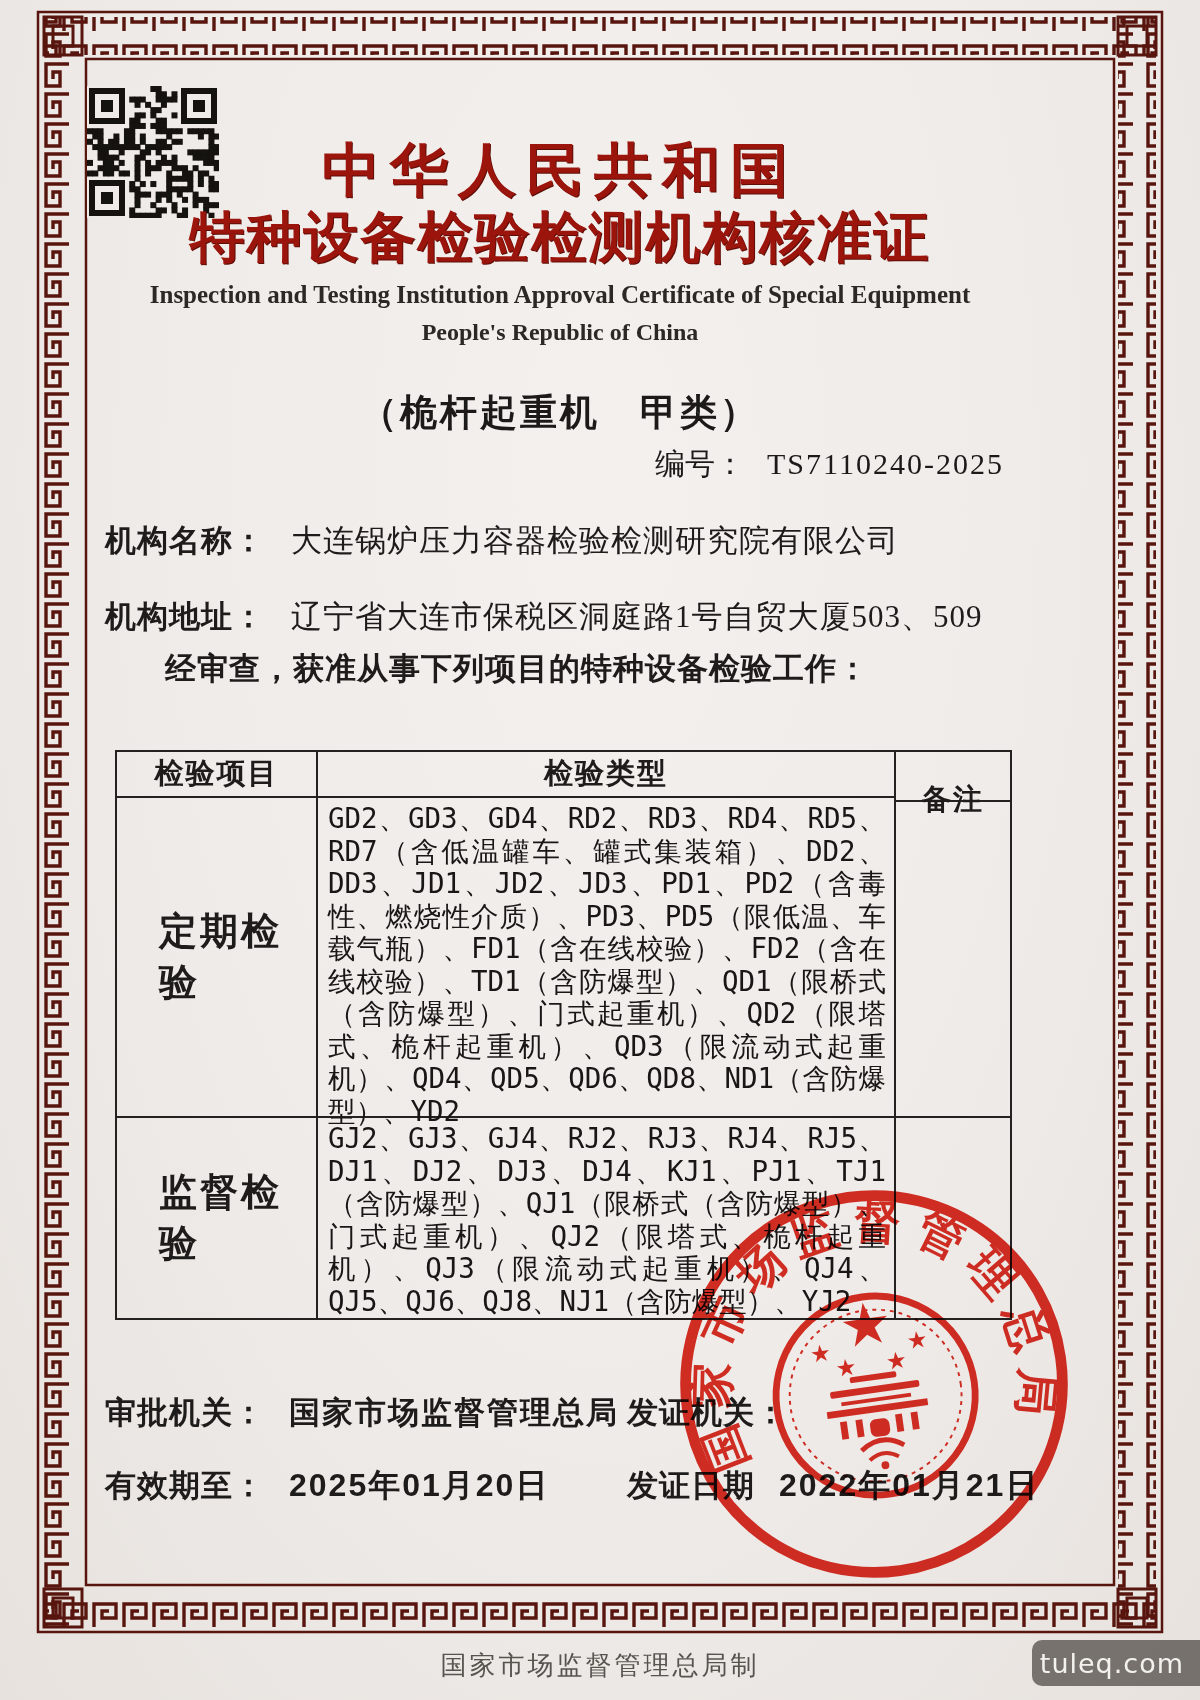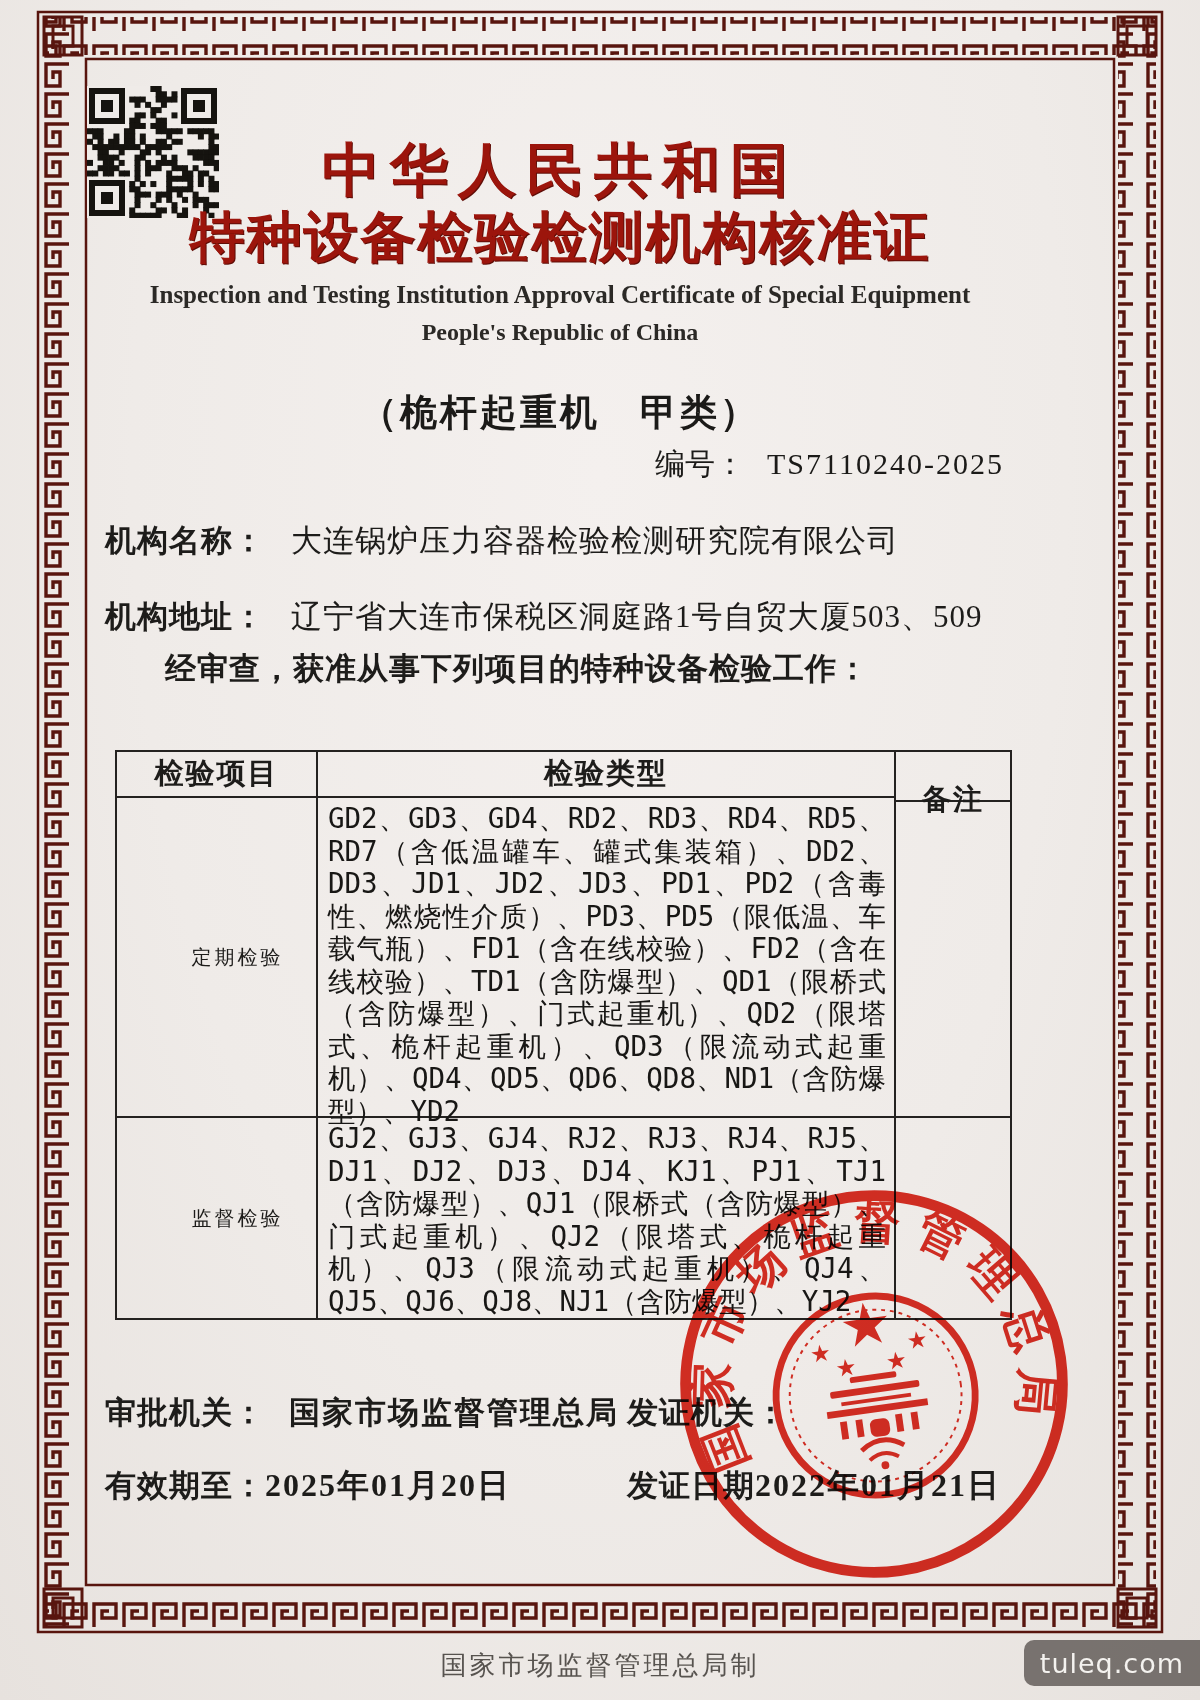--- a/index.html
+++ b/index.html
@@ -42,7 +42,7 @@
   .cell.last-col{border-right:none;margin-top:48px;}
   .cell.last-row{border-bottom:none;}
   .th{display:flex;align-items:center;justify-content:center;font-weight:bold;font-size:29px;letter-spacing:2px;}
-  .type-cell{display:flex;align-items:center;justify-content:center;font-weight:normal;font-size:20px;letter-spacing:3px;padding-left:42px;}
+  .type-cell{display:flex;align-items:center;justify-content:center;font-weight:bold;font-size:38px;letter-spacing:3px;padding-left:42px;}
   .items-cell{
     font-family:"DejaVu Sans Mono","Liberation Mono",monospace;
     font-size:27.5px;line-height:32.5px;padding:4px 8px 2px 10px;

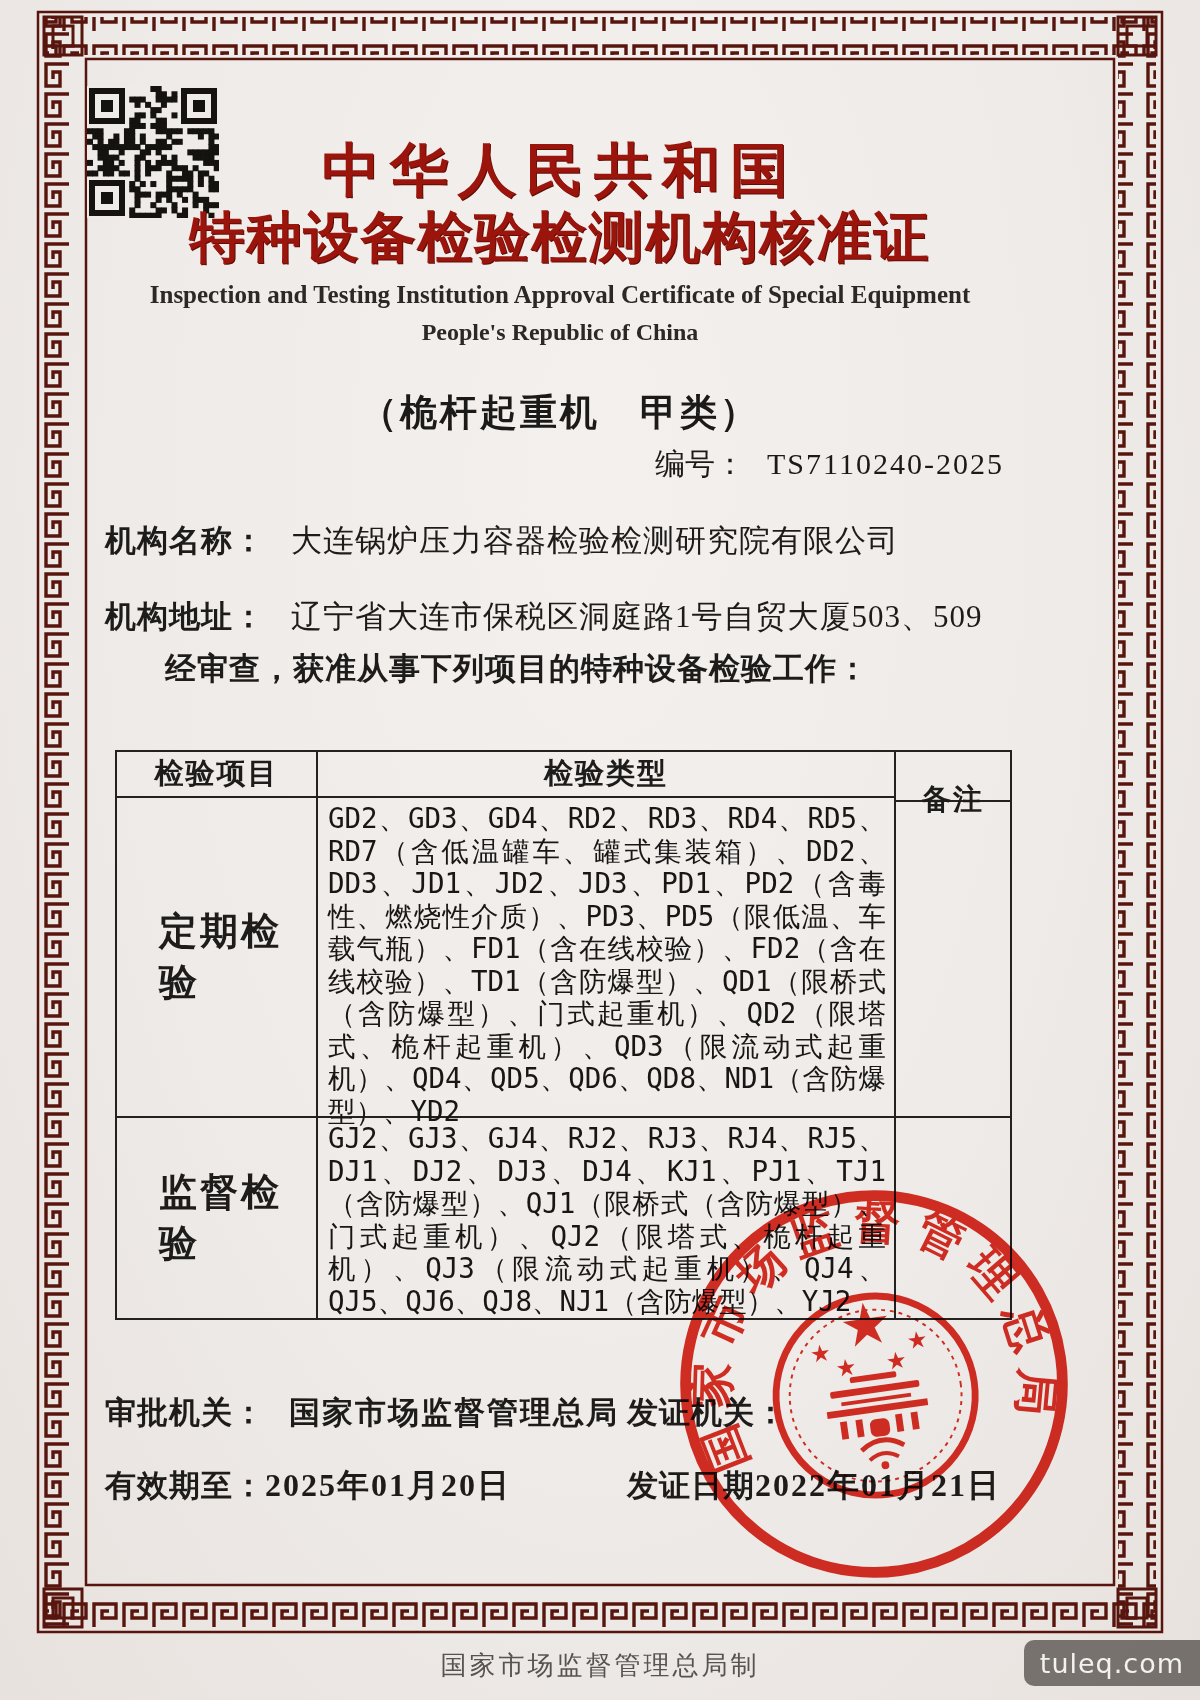--- a/index.html
+++ b/index.html
@@ -57,7 +57,7 @@
   .foot-issuedate{left:627px;top:1464px;}
   .foot-lbl{font-weight:bold;font-size:31px;letter-spacing:1px;white-space:nowrap;}
   .foot-val-bold{font-weight:bold;font-size:31px;margin-left:24px;letter-spacing:2px;white-space:nowrap;}
-  .foot-val-date{font-family:Liberation Serif, serif;font-weight:bold;font-size:32px;letter-spacing:2px;white-space:nowrap;text-align:center;}
+  .foot-val-date{font-family:Liberation Sans, sans-serif;font-weight:bold;font-size:32px;margin-left:24px;letter-spacing:2px;white-space:nowrap;text-align:center;}
 
   
   .seal{position:absolute;left:669px;top:1179px;width:410px;height:410px;mix-blend-mode:multiply;opacity:.95;transform:rotate(-8deg);}

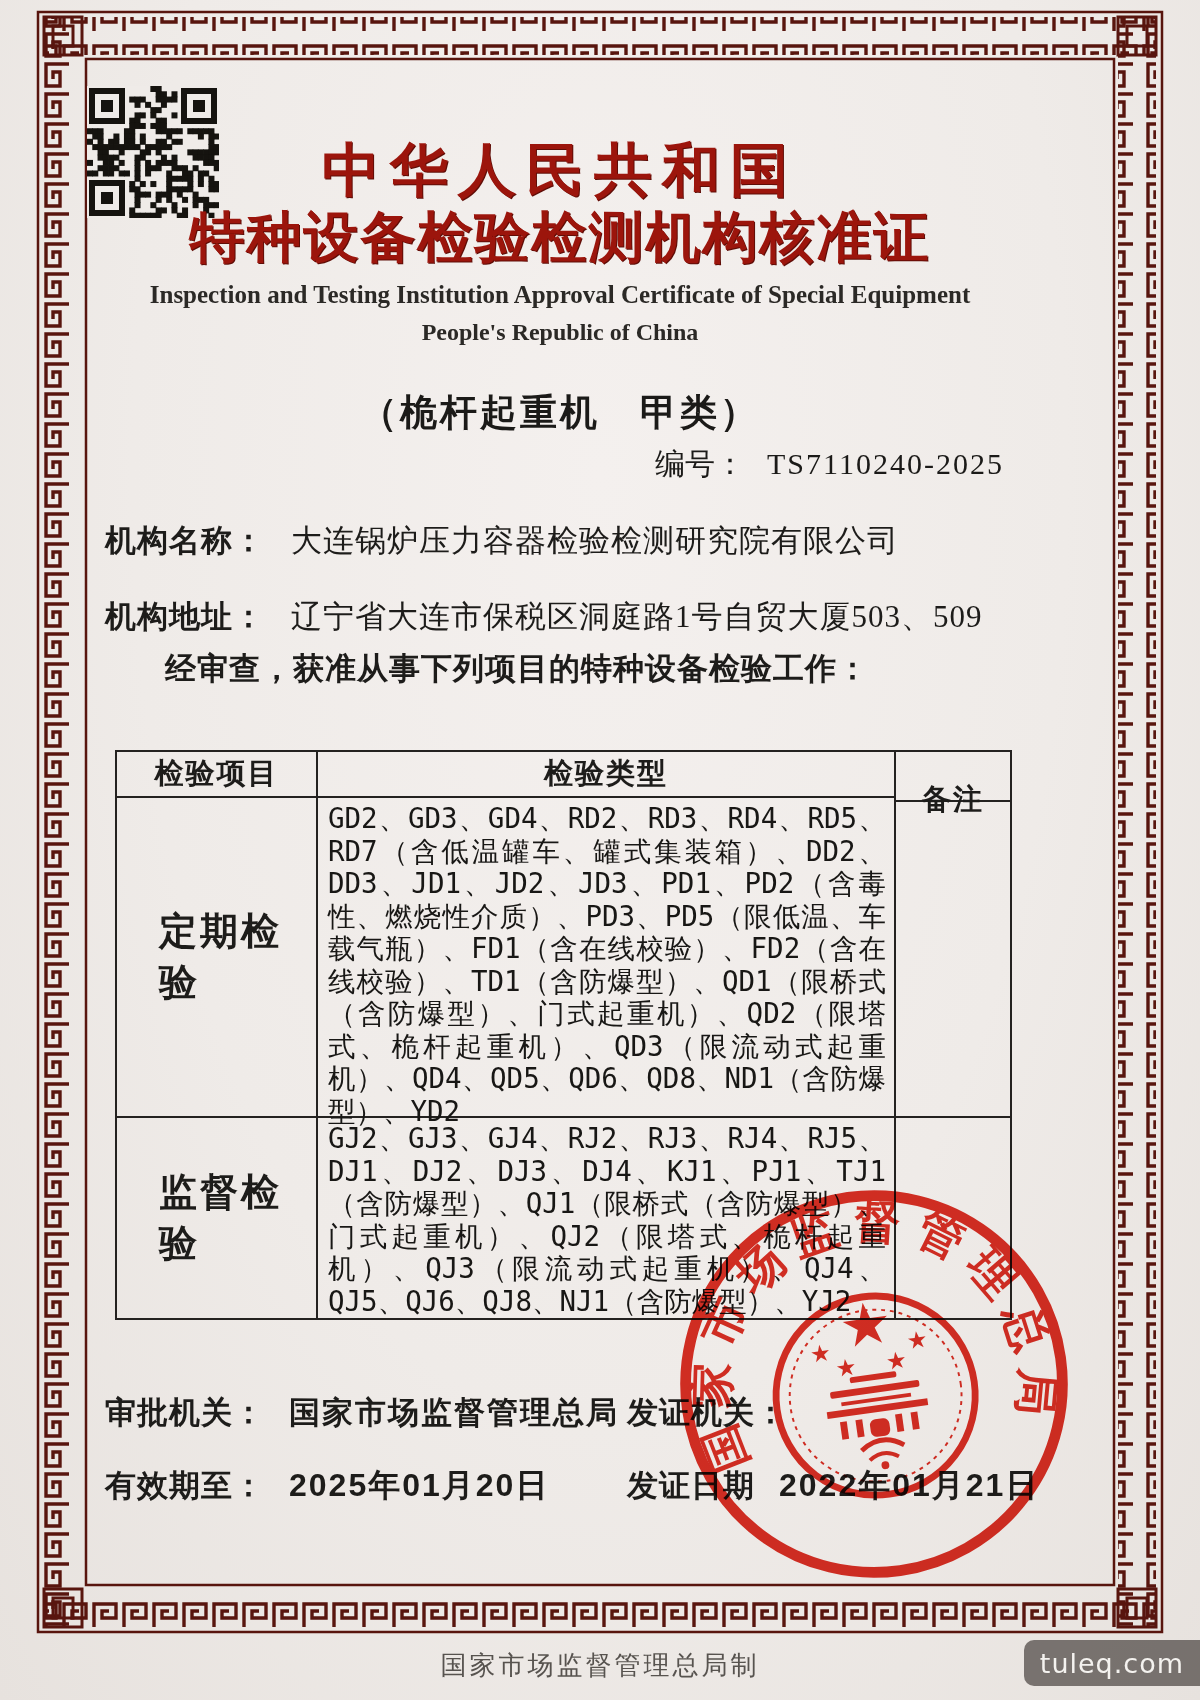--- a/index.html
+++ b/index.html
@@ -65,7 +65,7 @@
   
   .footer-print{position:absolute;left:0;top:1648px;width:100%;text-align:center;font-size:26px;color:#57534f;letter-spacing:3px;}
   .watermark{
-    position:absolute;right:0;top:1640px;height:46px;padding:0 16px 0 16px;
+    position:absolute;right:0;top:1640px;height:46px;padding:0 16px 0 8px;
     background:rgba(50,44,40,.62);border-radius:10px 0 0 10px;
     display:flex;align-items:center;color:#f4f2ef;font-size:27px;font-family:"DejaVu Sans",sans-serif;letter-spacing:1px;
   }

